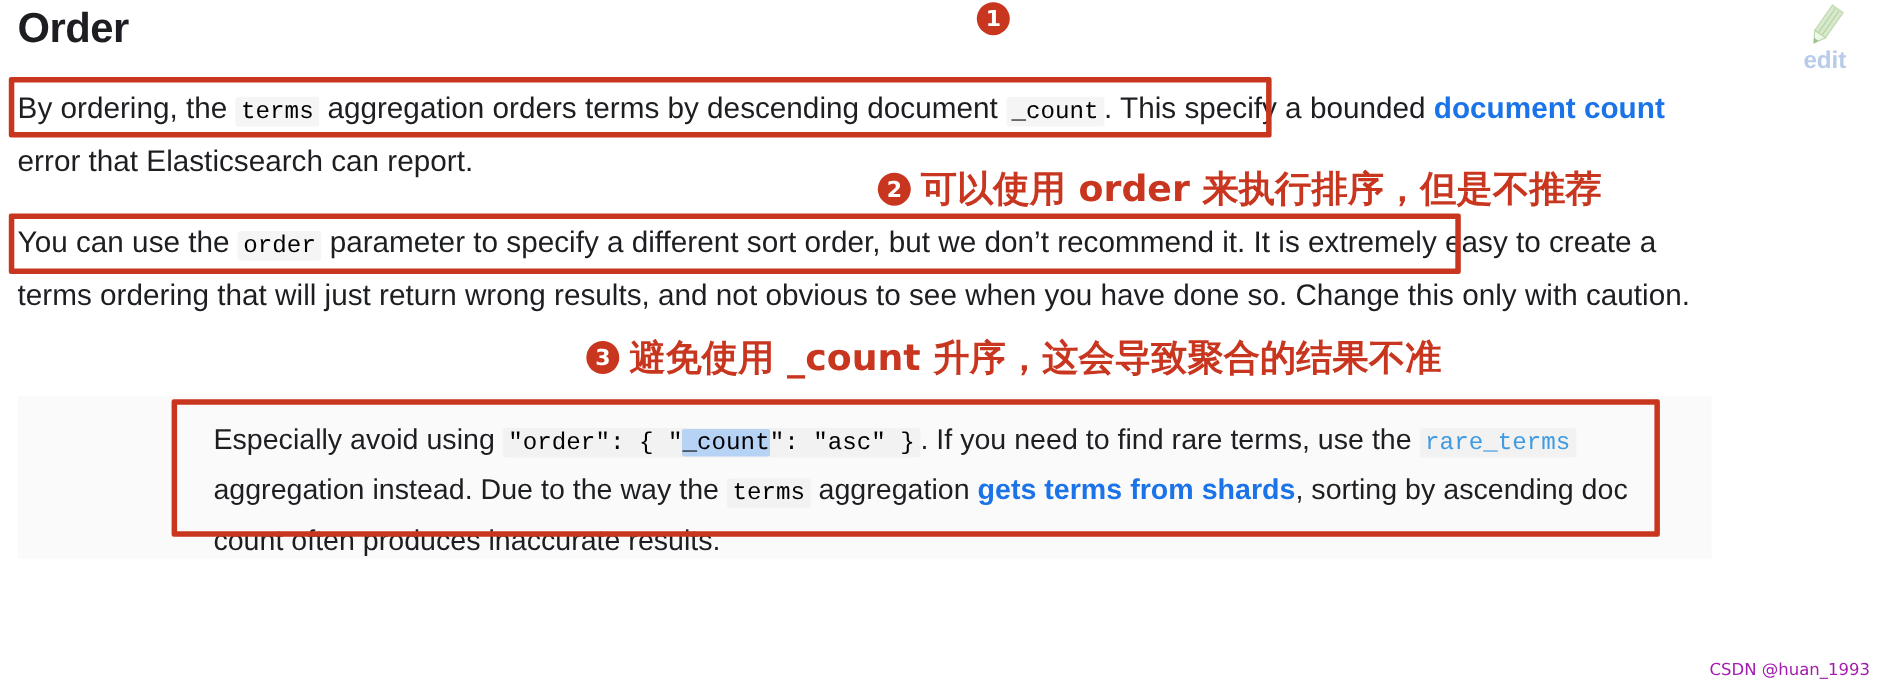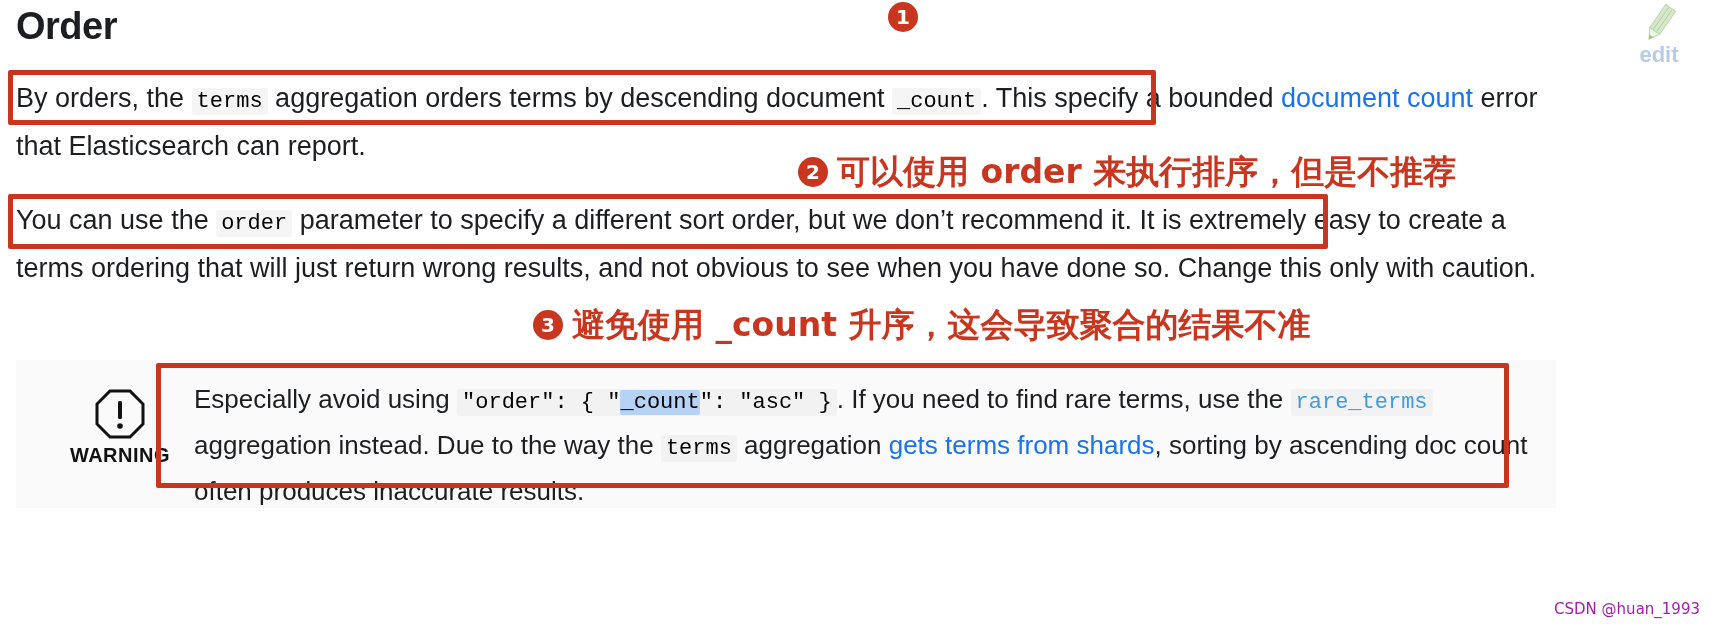--- a/index.html
+++ b/index.html
@@ -193,7 +193,7 @@
 </div>
 
 <div class="prose" id="para-1">
-  <span>By orders, the </span><code>terms</code><span> aggregation orders terms by descending document </span><code>_count</code><span>. This specify a bounded </span><a class="doclink" href="#">document count</a><span> error that Elasticsearch can report.</span>
+  <span>By ordering, the </span><code>terms</code><span> aggregation orders terms by descending document </span><code>_count</code><span>. This specify a bounded </span><a class="doclink" href="#">document count</a><span> error that Elasticsearch can report.</span>
 </div>
 
 <div class="prose" id="para-2">

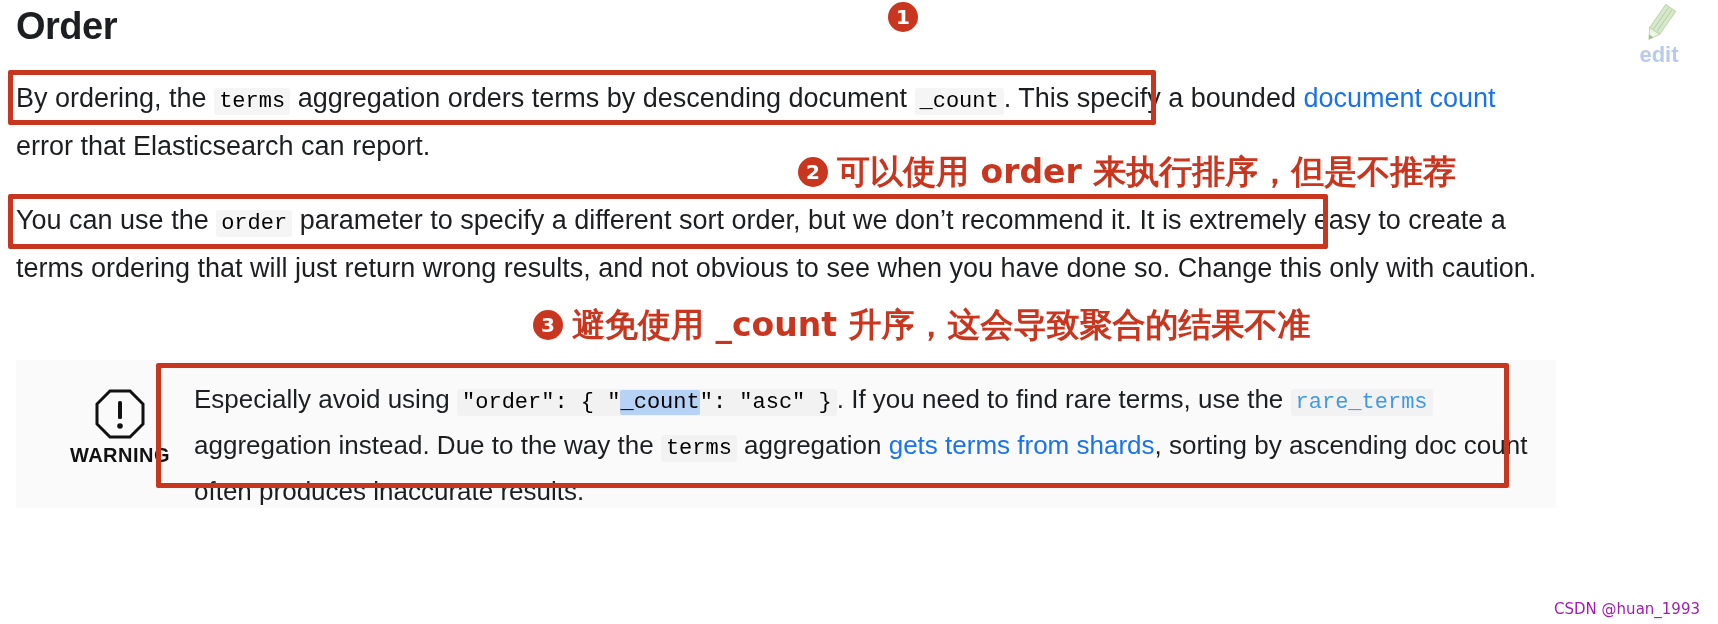--- a/index.html
+++ b/index.html
@@ -75,6 +75,7 @@
   a.doclink {
     color: #1a73e8;
     text-decoration: none;
+    font-weight: bold;
   }
 
   

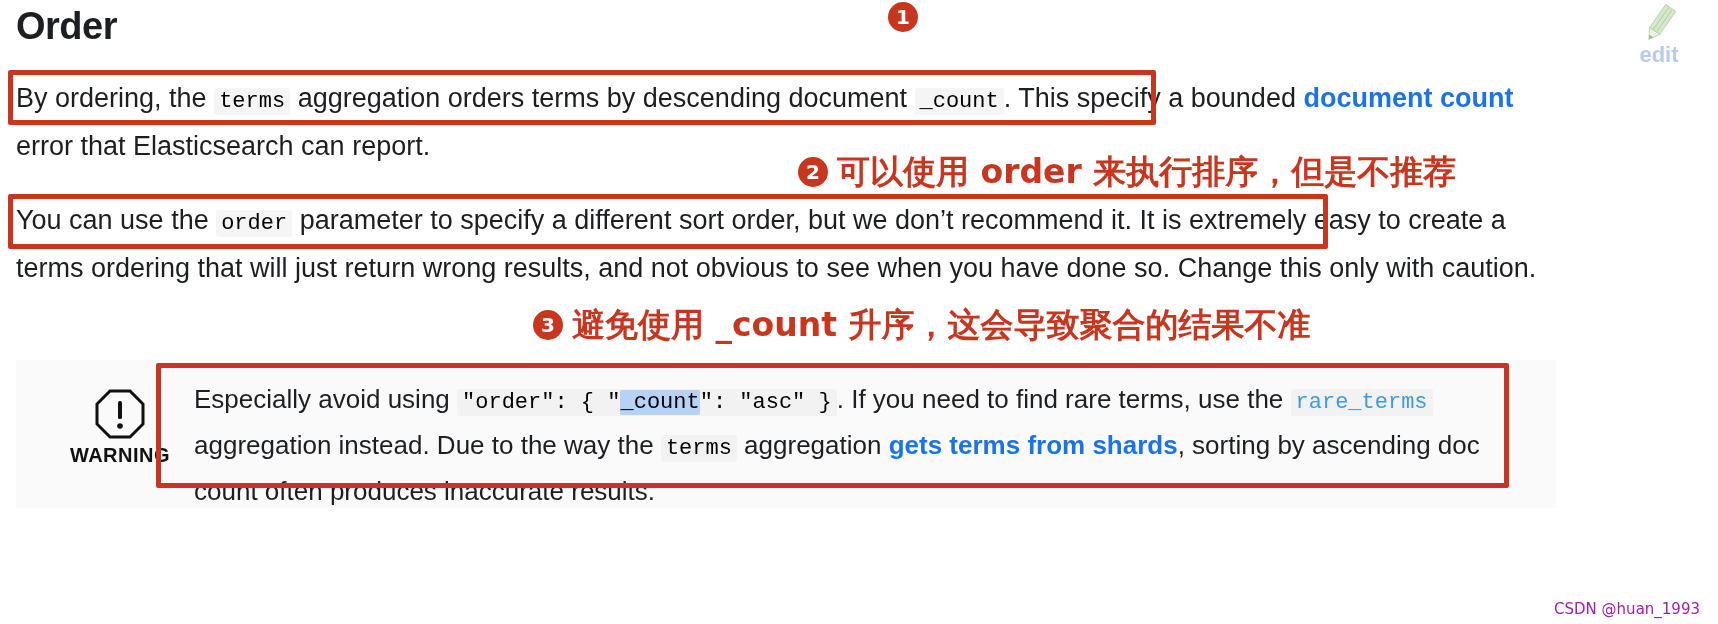--- a/index.html
+++ b/index.html
@@ -202,16 +202,6 @@
 </div>
 
 <div id="warning-box">
-  <div id="warning-side">
-    <span class="warn-icon">
-      <svg width="52" height="52" viewBox="0 0 52 52" aria-hidden="true">
-        <polygon points="16,3 36,3 49,16 49,36 36,49 16,49 3,36 3,16" fill="none" stroke="#111111" stroke-width="3"></polygon>
-        <rect x="24" y="13" width="4" height="18" rx="1.6" fill="#111111"></rect>
-        <circle cx="26" cy="38" r="2.8" fill="#111111"></circle>
-      </svg>
-    </span>
-    <span class="warn-label">WARNING</span>
-  </div>
 
   <div id="warning-text">
     <span>Especially avoid using </span><code><span>"order": { "</span><span class="sel">_count</span><span>": "asc" }</span></code><span>. If you need to find rare terms, use the </span><code class="kw-blue">rare_terms</code><span> aggregation instead. Due to the way the </span><code>terms</code><span> aggregation </span><a class="doclink" href="#">gets terms from shards</a><span>, sorting by ascending doc count often produces inaccurate results.</span>

